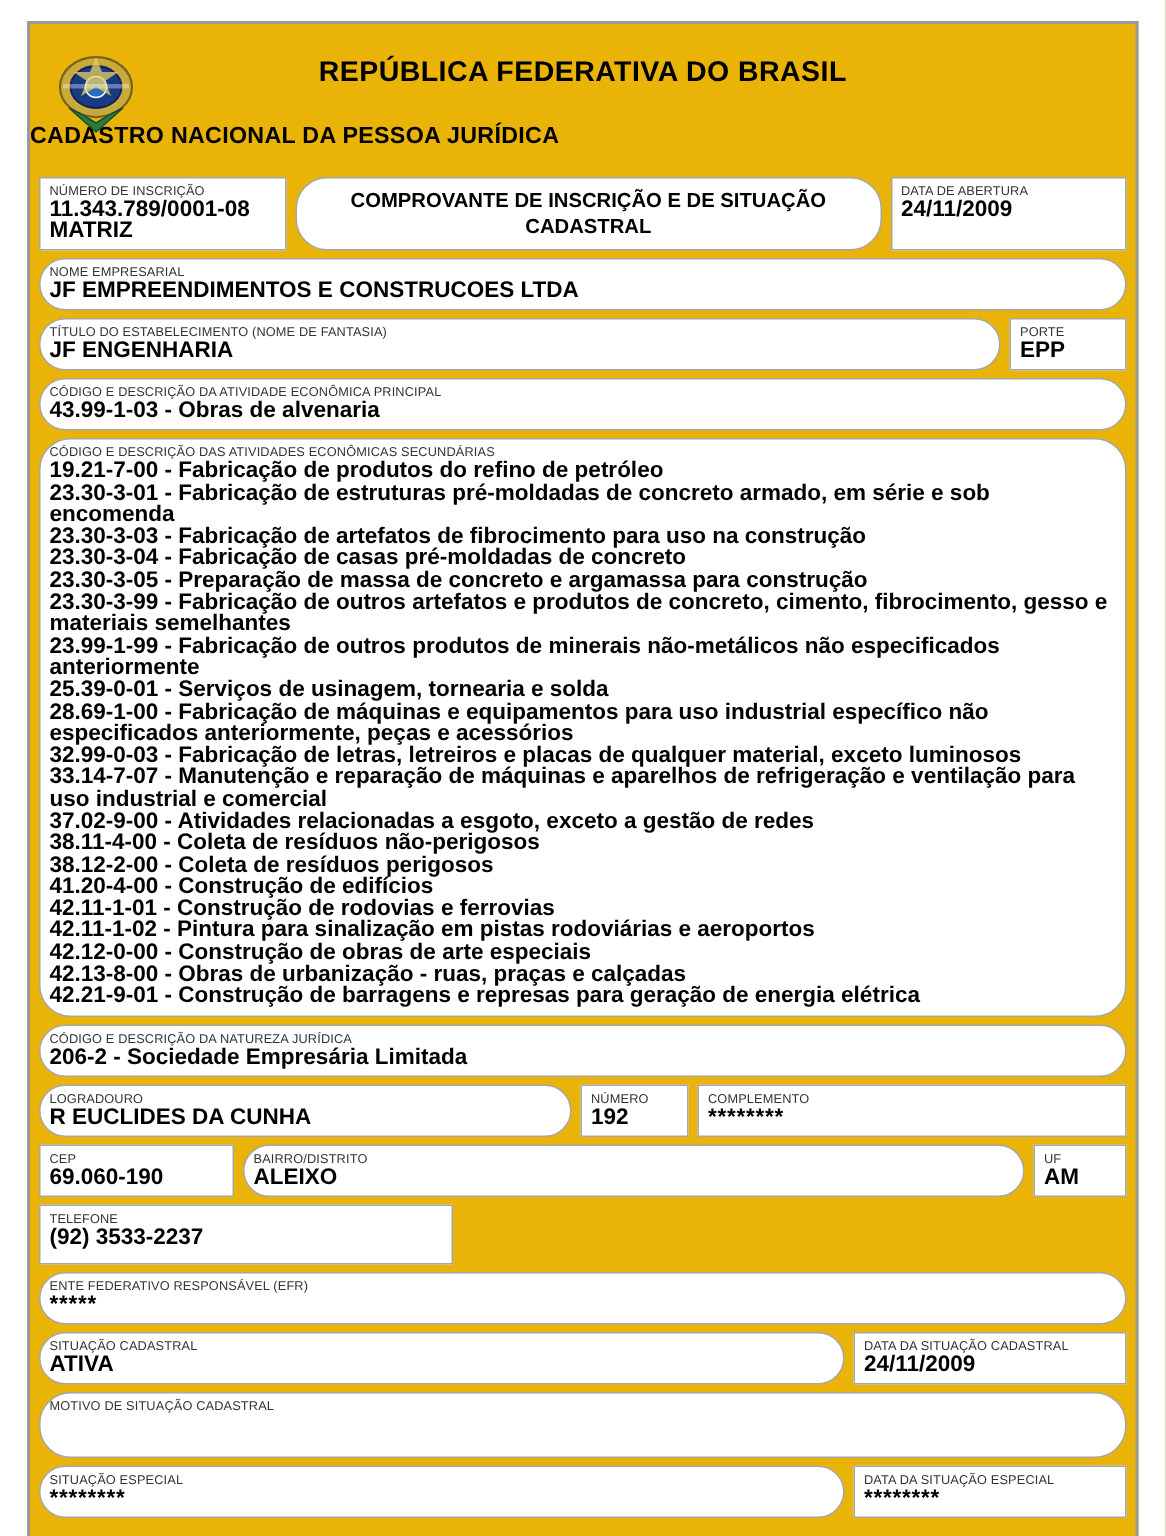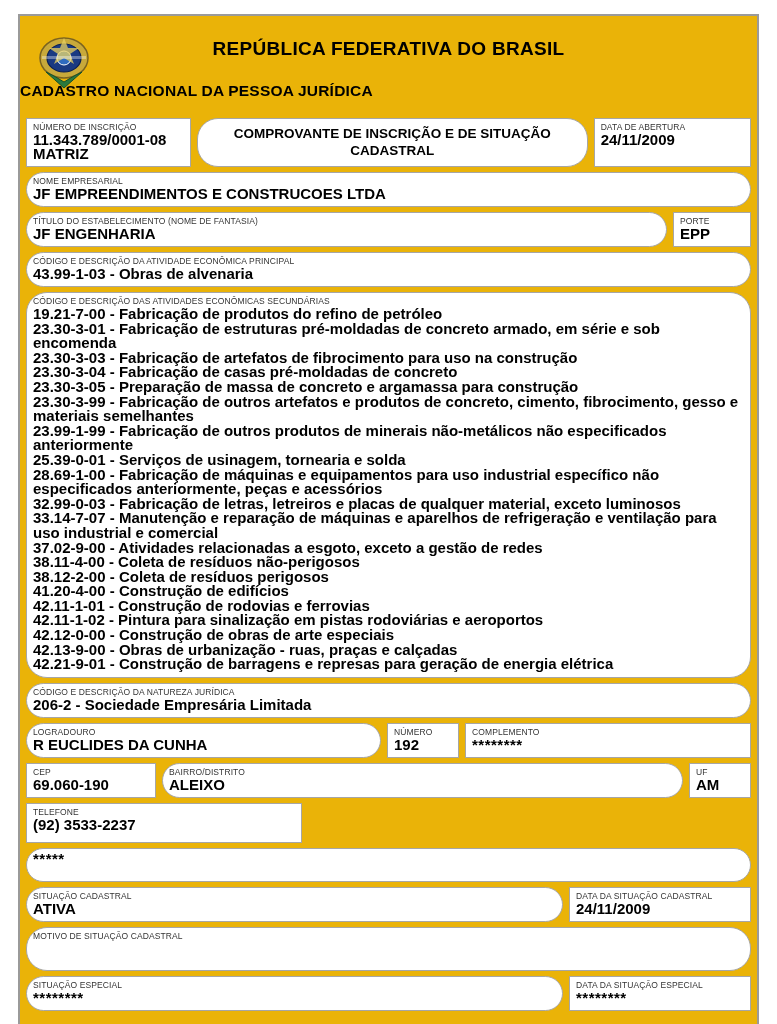--- a/index.html
+++ b/index.html
@@ -168,7 +168,7 @@
             <div class="val">42.11-1-01 - Construção de rodovias e ferrovias</div>
             <div class="val">42.11-1-02 - Pintura para sinalização em pistas rodoviárias e aeroportos</div>
             <div class="val">42.12-0-00 - Construção de obras de arte especiais</div>
-            <div class="val">42.13-9-00 - Obras de urbanização - ruas, praças e calçadas</div>
+            <div class="val">42.13-8-00 - Obras de urbanização - ruas, praças e calçadas</div>
             <div class="val">42.21-9-01 - Construção de barragens e represas para geração de energia elétrica</div>
           </div>
       </div>

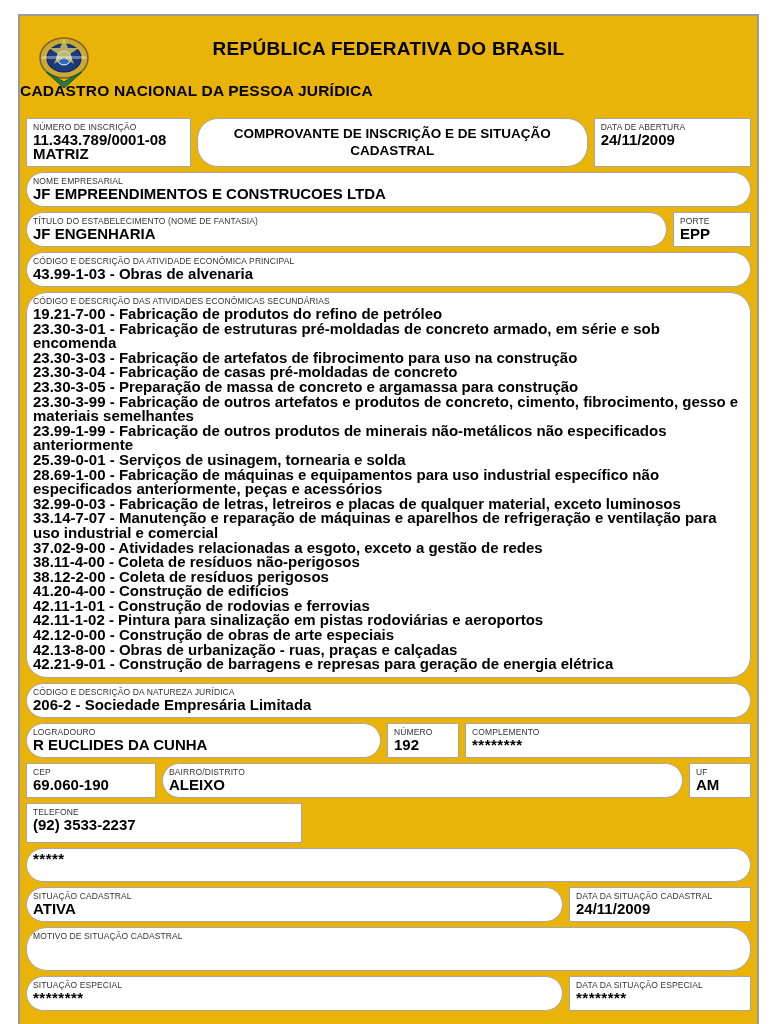--- a/index.html
+++ b/index.html
@@ -220,6 +220,7 @@
 
     <div class="rowbox">
       <div class="box full">
+        <div class="lbl">ENTE FEDERATIVO RESPONSÁVEL (EFR)</div>
         <div class="val dots">*****</div>
       </div>
     </div>

